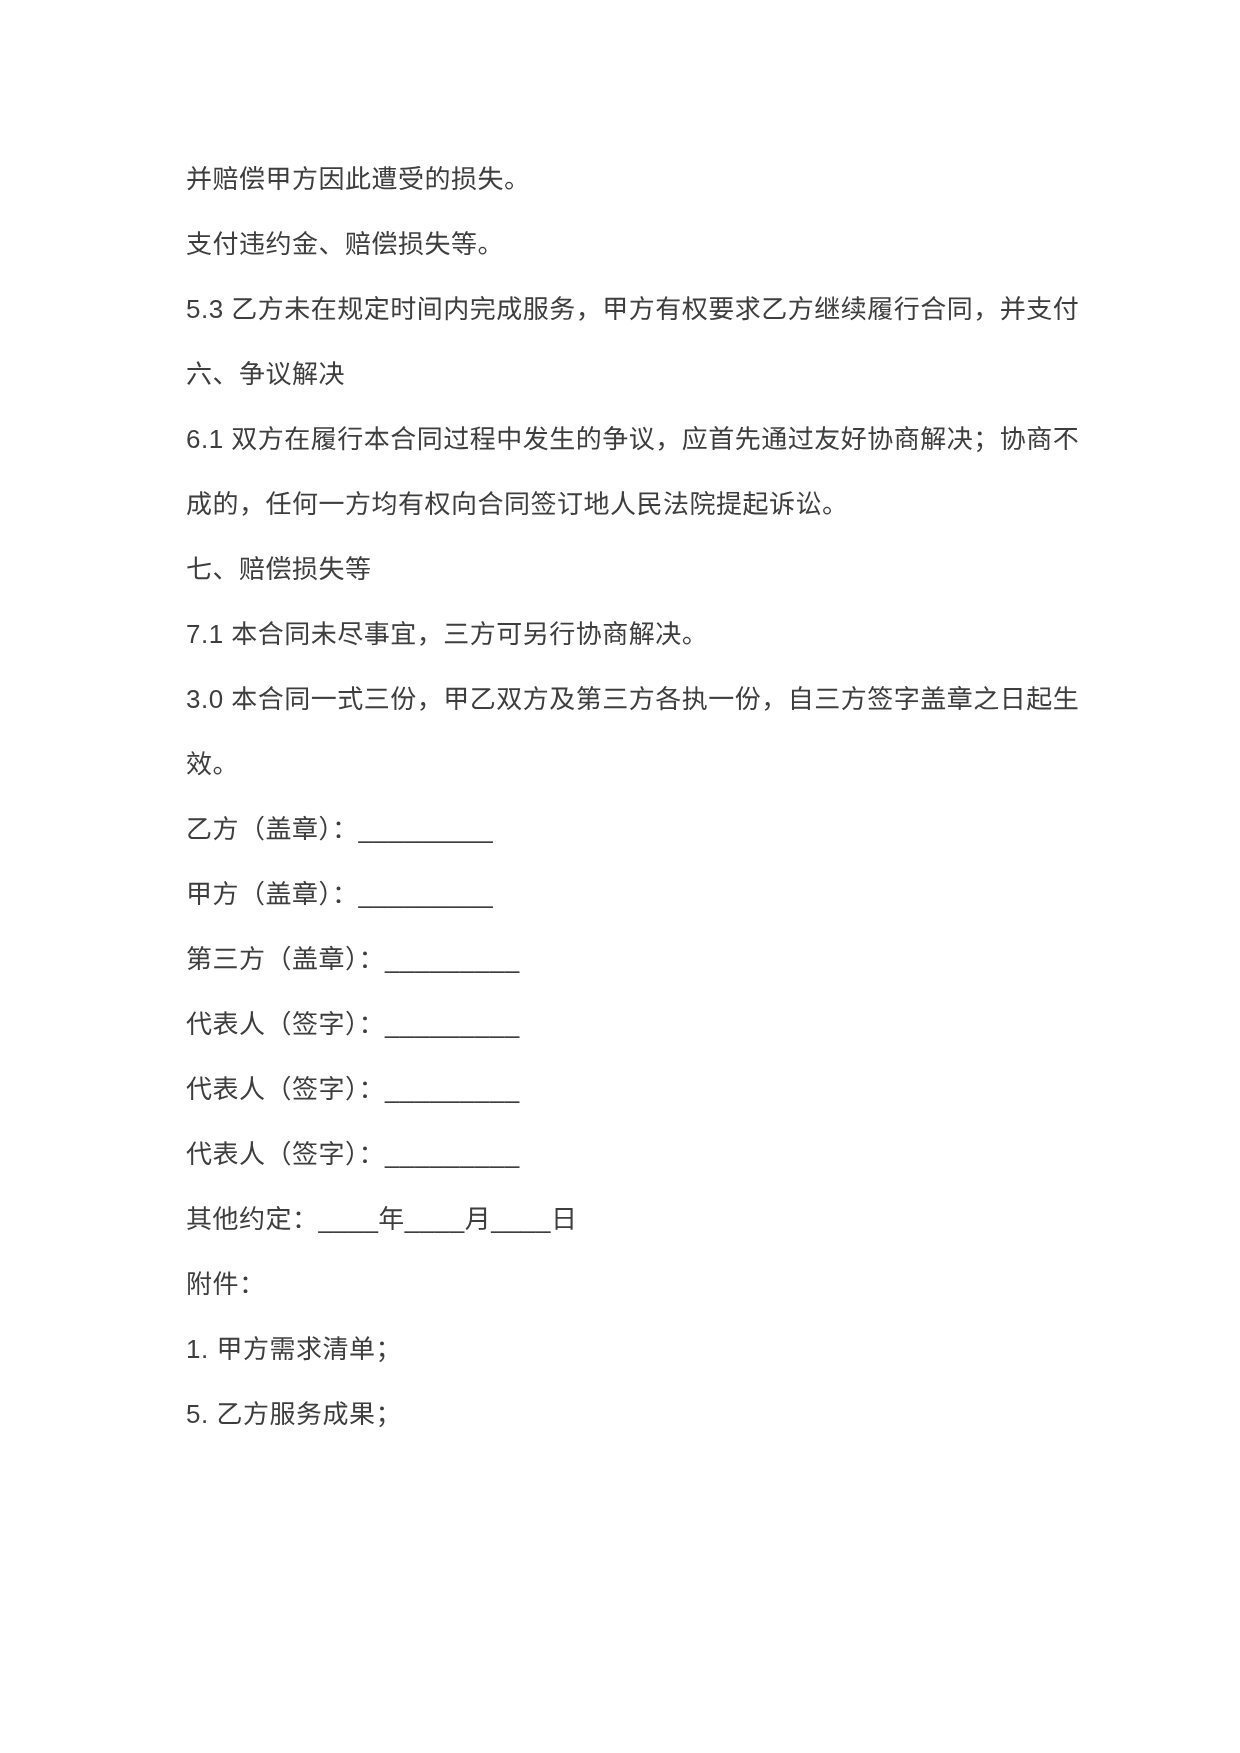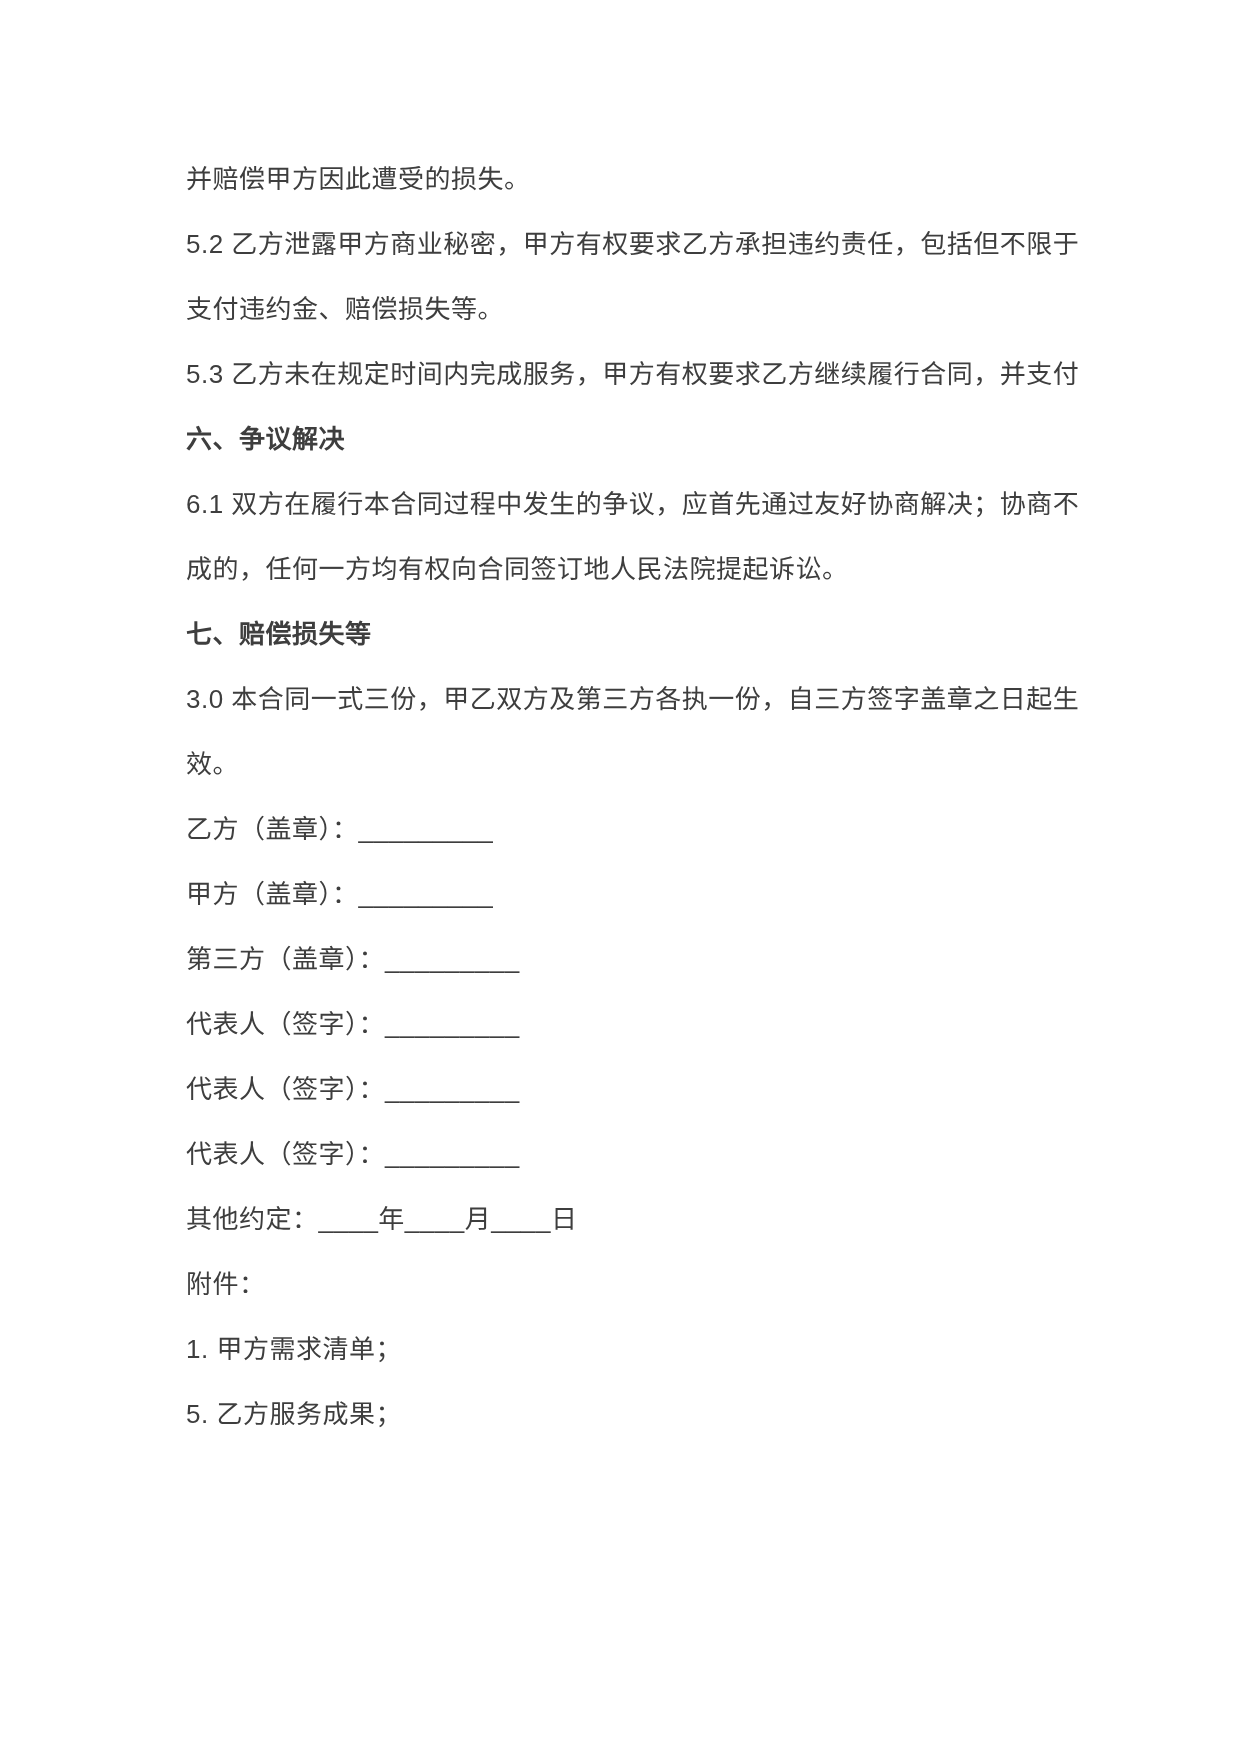--- a/index.html
+++ b/index.html
@@ -47,7 +47,6 @@
 <div class="doc-page">
   <div class="doc-content">
     <div class="doc-line">并赔偿甲方因此遭受的损失。</div>
-    <div class="doc-line">5.2 乙方泄露甲方商业秘密，甲方有权要求乙方承担违约责任，包括但不限于</div>
     <div class="doc-line">支付违约金、赔偿损失等。</div>
     <div class="doc-line">5.3 乙方未在规定时间内完成服务，甲方有权要求乙方继续履行合同，并支付</div>
     <div class="doc-line heading">六、争议解决</div>

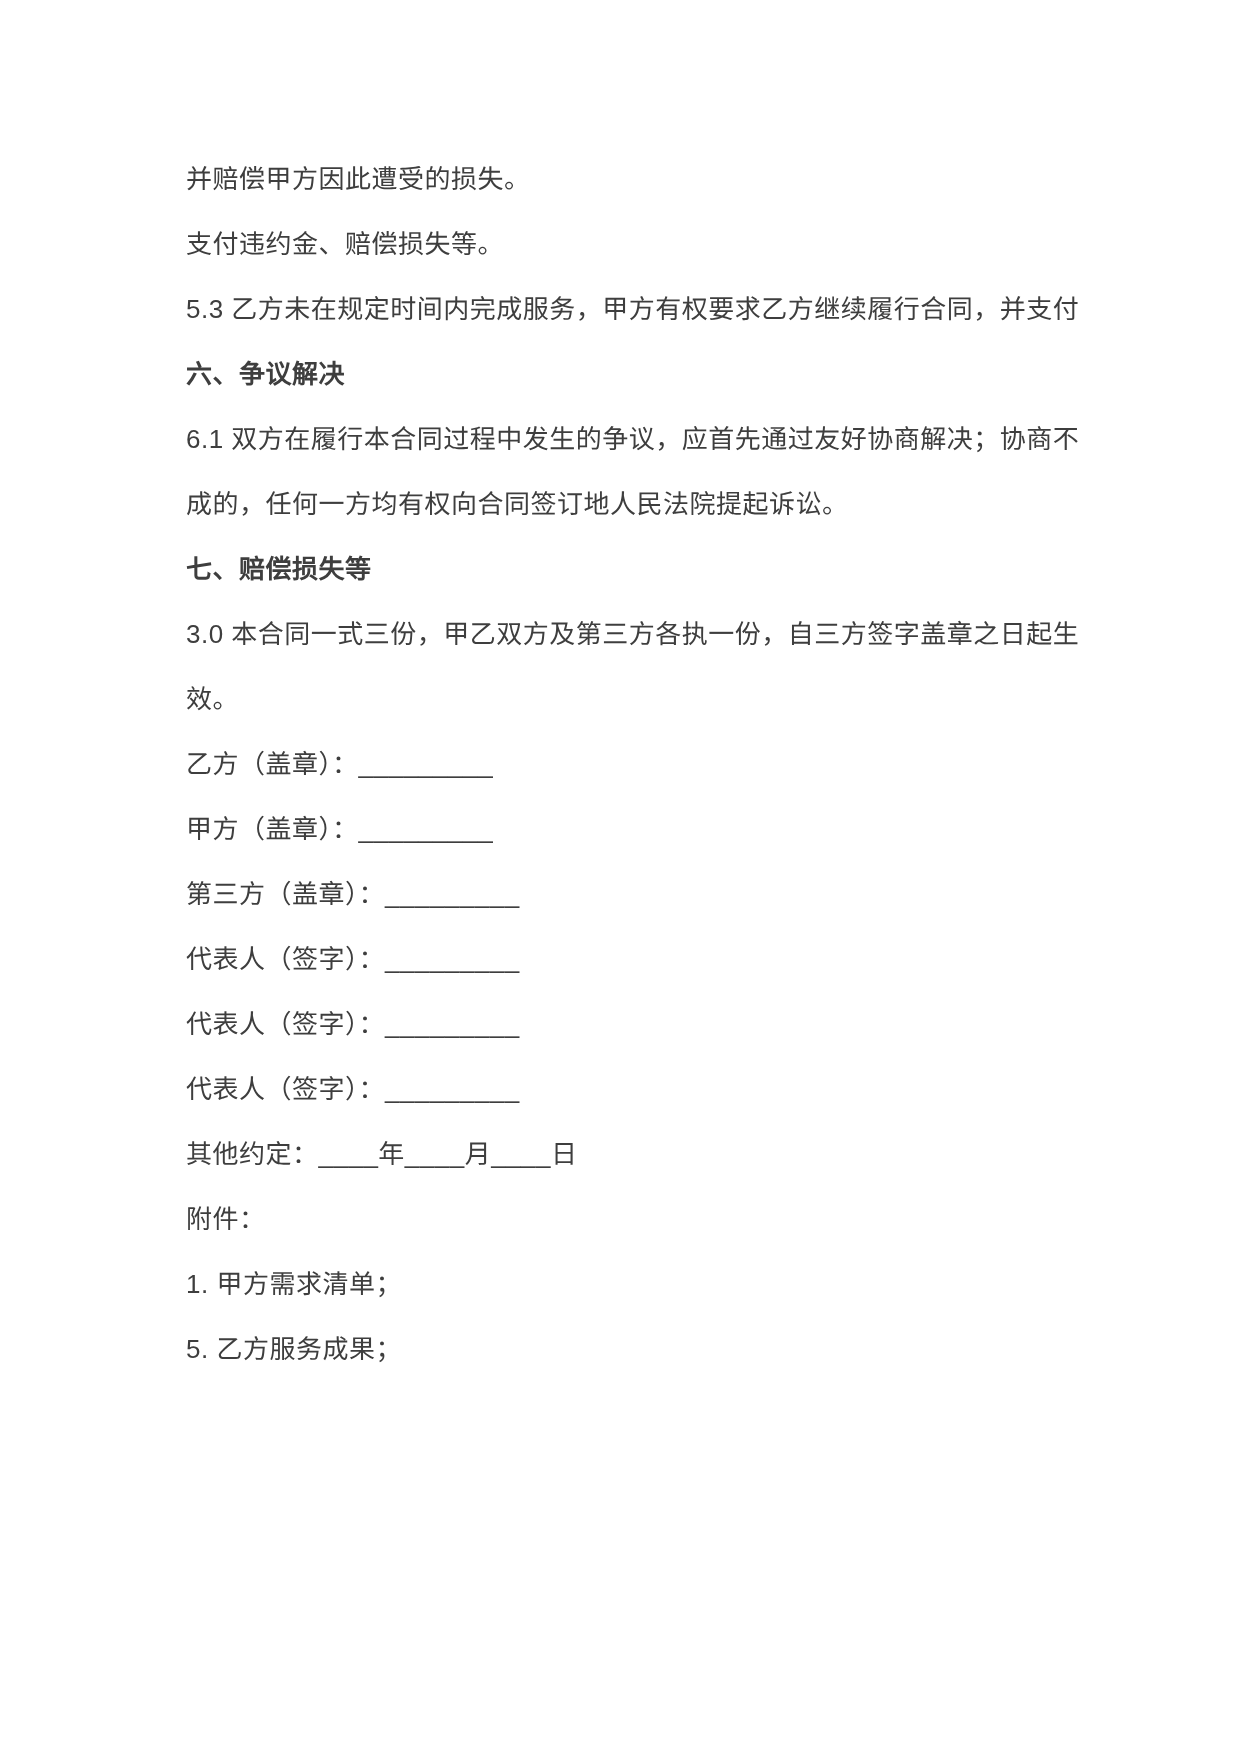--- a/index.html
+++ b/index.html
@@ -38,7 +38,7 @@
     font-weight: 400;
   }
   .doc-line.heading {
-    font-weight: 700;
+    font-weight: 400;
   }
 </style>
 </head>

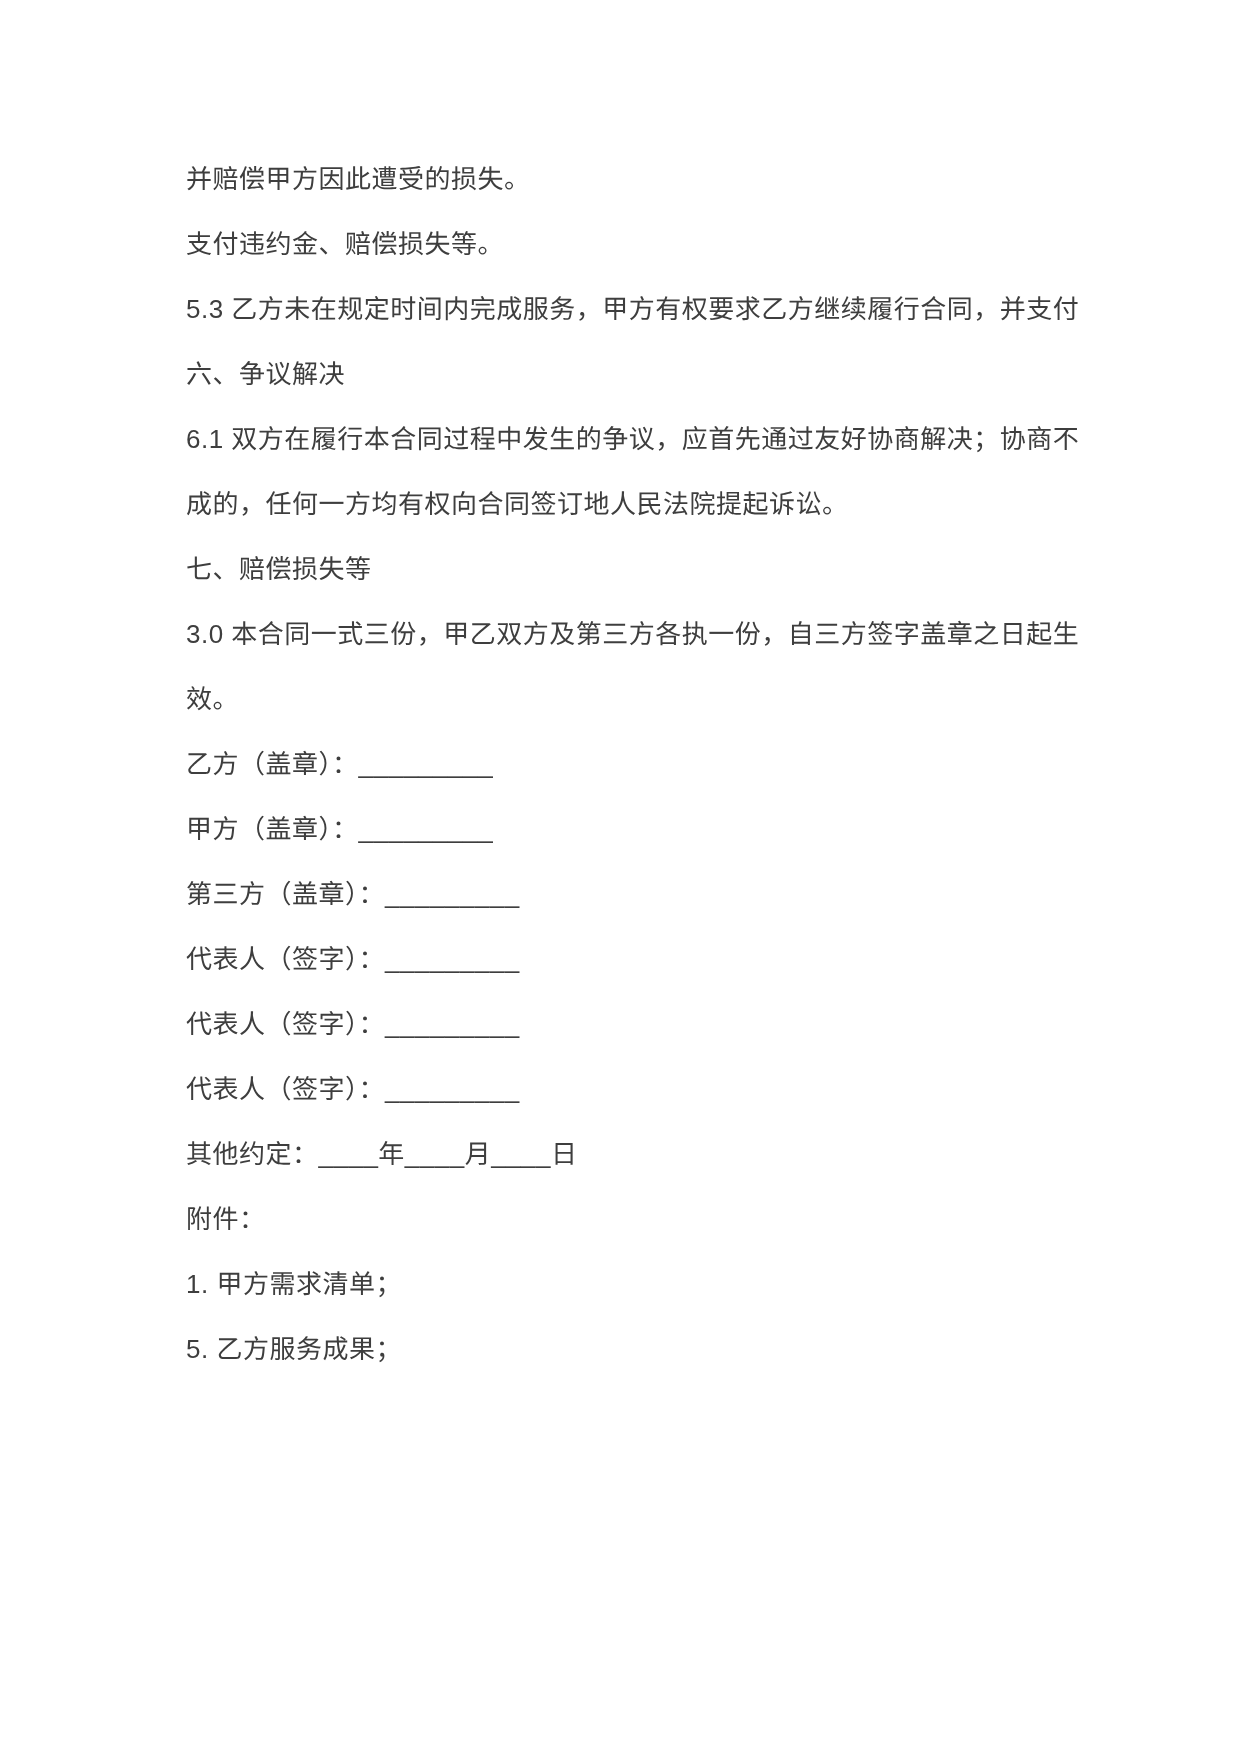--- a/index.html
+++ b/index.html
@@ -53,6 +53,7 @@
     <div class="doc-line">6.1 双方在履行本合同过程中发生的争议，应首先通过友好协商解决；协商不</div>
     <div class="doc-line">成的，任何一方均有权向合同签订地人民法院提起诉讼。</div>
     <div class="doc-line heading">七、赔偿损失等</div>
+    <div class="doc-line">7.1 本合同未尽事宜，三方可另行协商解决。</div>
     <div class="doc-line">3.0 本合同一式三份，甲乙双方及第三方各执一份，自三方签字盖章之日起生</div>
     <div class="doc-line">效。</div>
     <div class="doc-line">乙方（盖章）：_________</div>

